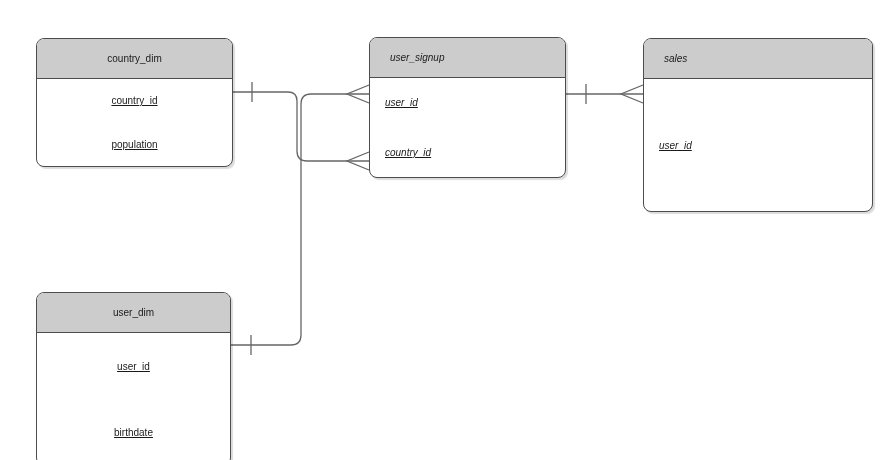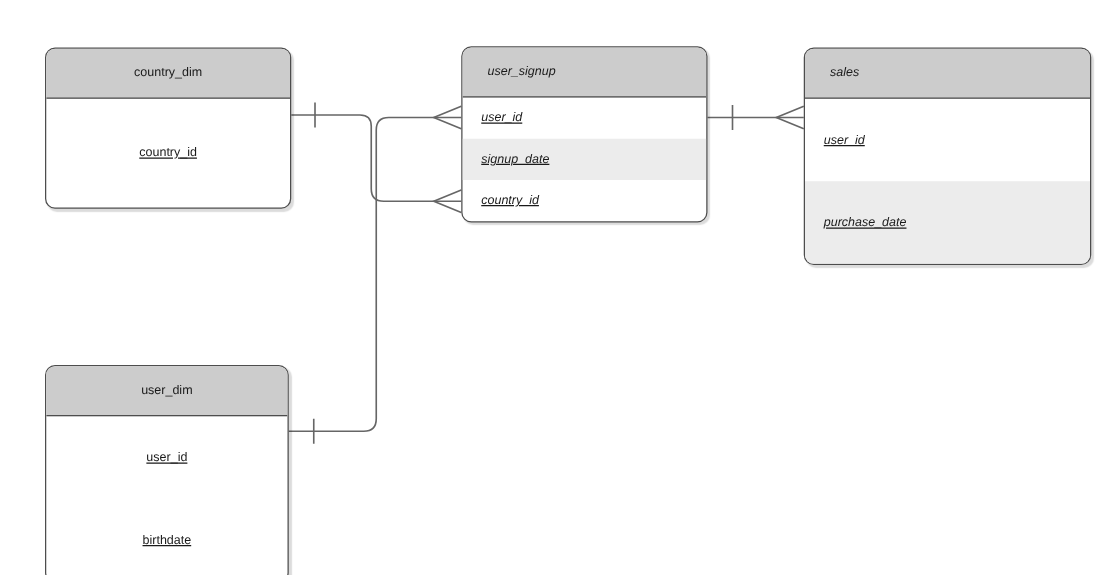--- a/index.html
+++ b/index.html
@@ -104,7 +104,6 @@
   <div class="entity fact" style="left:369px; top:37px; width:197px; height:141px;">
     <div class="hdr">user_signup</div>
     <div class="row">user_id</div>
-    <div class="row alt">signup_date</div>
     <div class="row">country_id</div>
   </div>
 

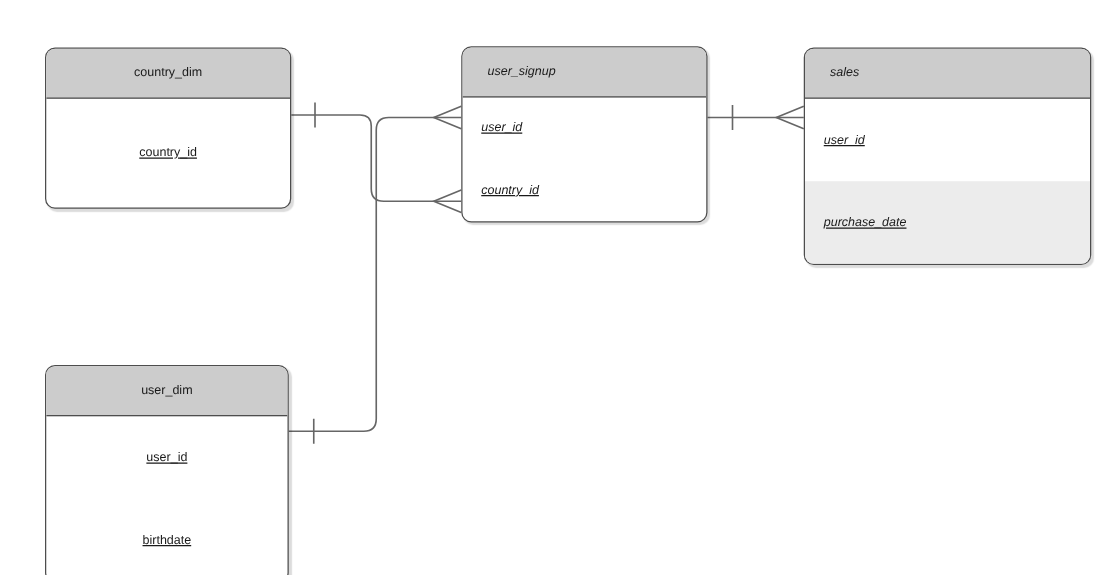--- a/index.html
+++ b/index.html
@@ -99,6 +99,7 @@
   <div class="entity dim" style="left:36px; top:38px; width:197px; height:129px;">
     <div class="hdr">country_dim</div>
     <div class="row">country_id</div>
+    <div class="row">population</div>
   </div>
 
   <div class="entity fact" style="left:369px; top:37px; width:197px; height:141px;">

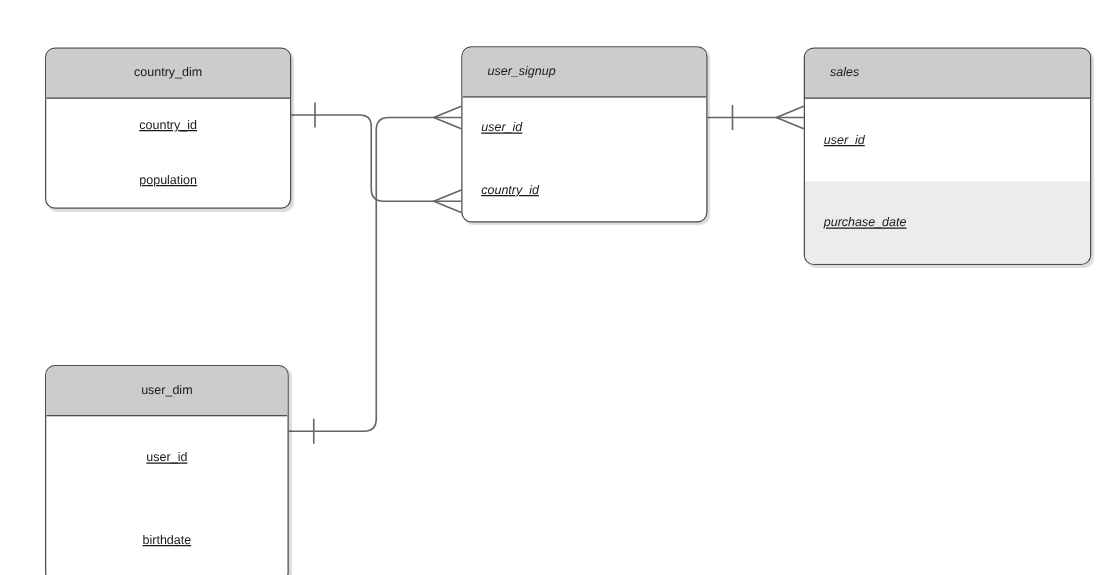--- a/index.html
+++ b/index.html
@@ -111,7 +111,6 @@
   <div class="entity fact" style="left:643px; top:38px; width:230px; height:174px;">
     <div class="hdr">sales</div>
     <div class="row">user_id</div>
-    <div class="row alt">purchase_date</div>
   </div>
 
   <div class="entity dim" style="left:36px; top:292px; width:195px; height:174px;">

